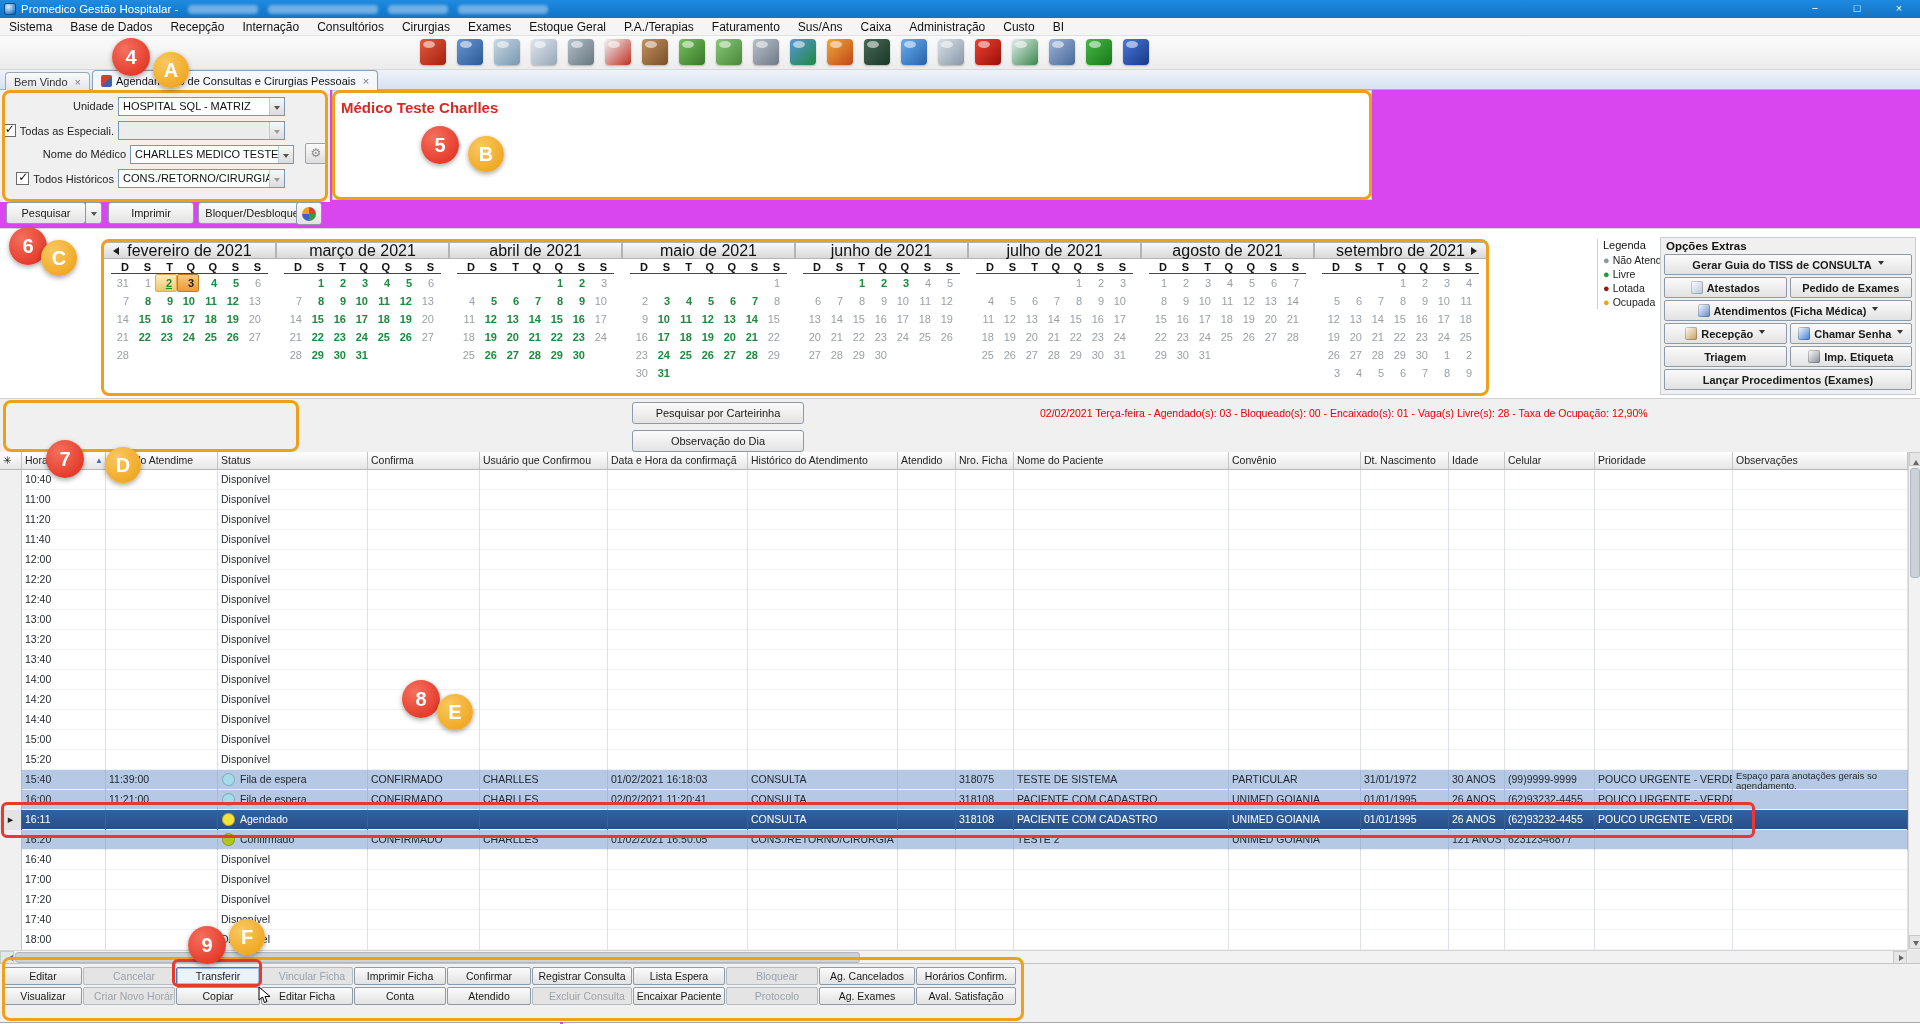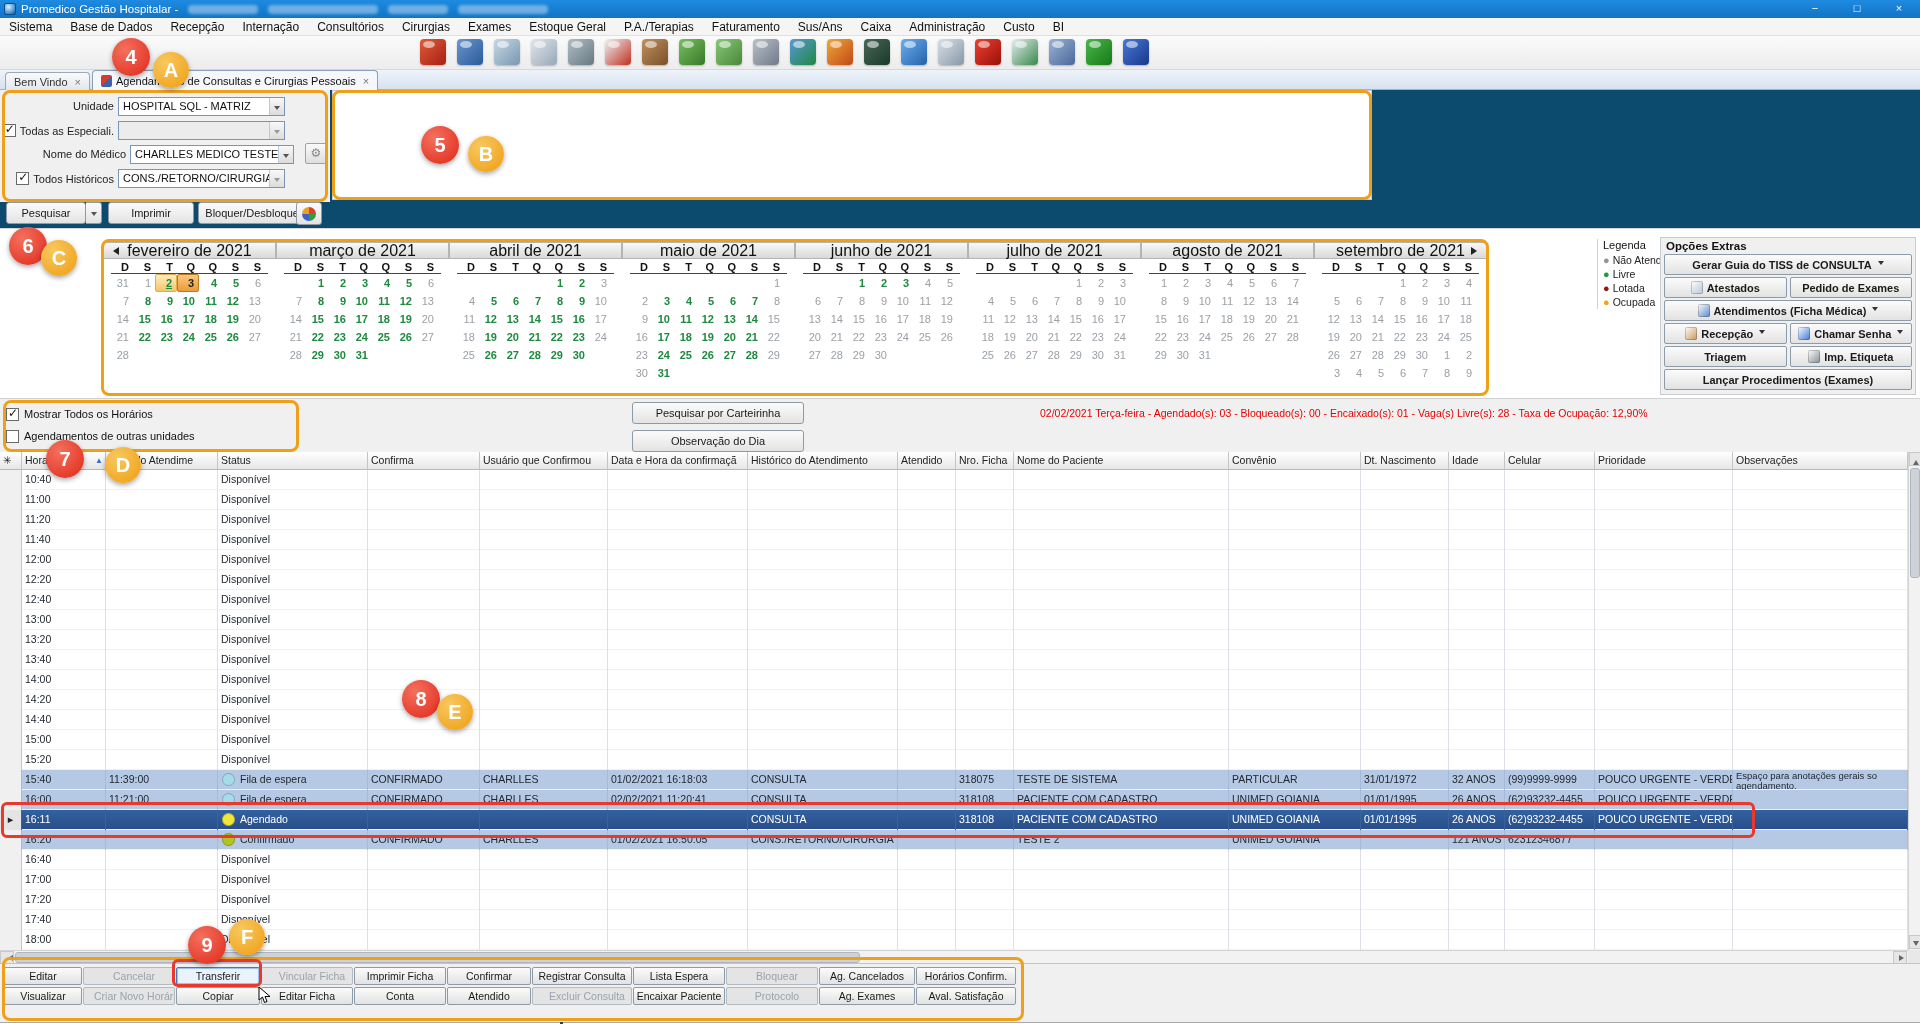--- a/index.html
+++ b/index.html
@@ -4,7 +4,7 @@
 <style>
   * { box-sizing: border-box; margin: 0; padding: 0; }
   html,body { width:1920px; height:1024px; overflow:hidden; font-family:"Liberation Sans","DejaVu Sans",sans-serif; background:#f0f0f0; }
-  #stage { position:relative; width:1920px; height:1024px; background:#0c4a6e; overflow:hidden; }
+  #stage { position:relative; width:1920px; height:1024px; background:#d946ef; overflow:hidden; }
 
   
   .titlebar { position:absolute; left:0; top:0; width:1920px; height:18px; background:linear-gradient(#1e8ae0,#1174c6); color:#fff; display:flex; align-items:center; font-size:11.5px; }

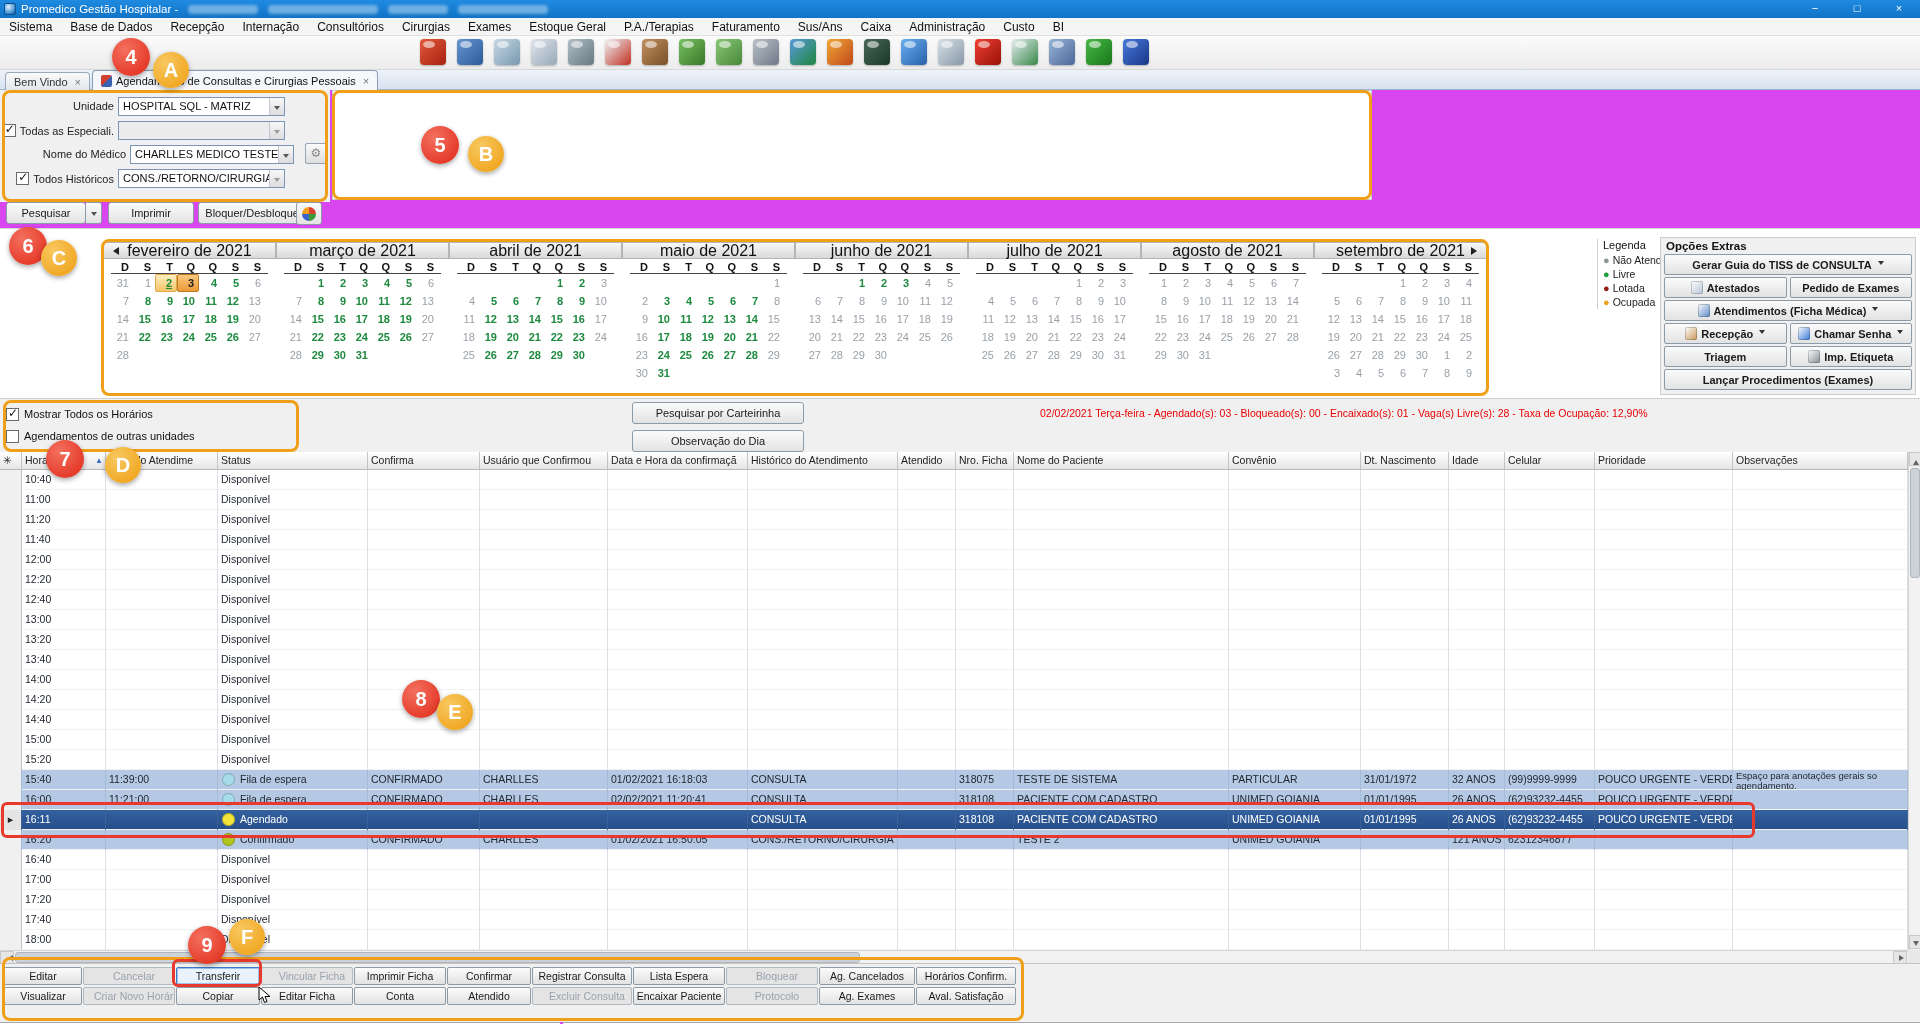--- a/index.html
+++ b/index.html
@@ -316,6 +316,7 @@
   </div>
 
   <div class="obs-panel">
+    <div class="obs-content" id="obs-content" style="color: rgb(212, 42, 32);">Médico Teste Charlles</div>
   </div>
 
   <div class="cal-strip">

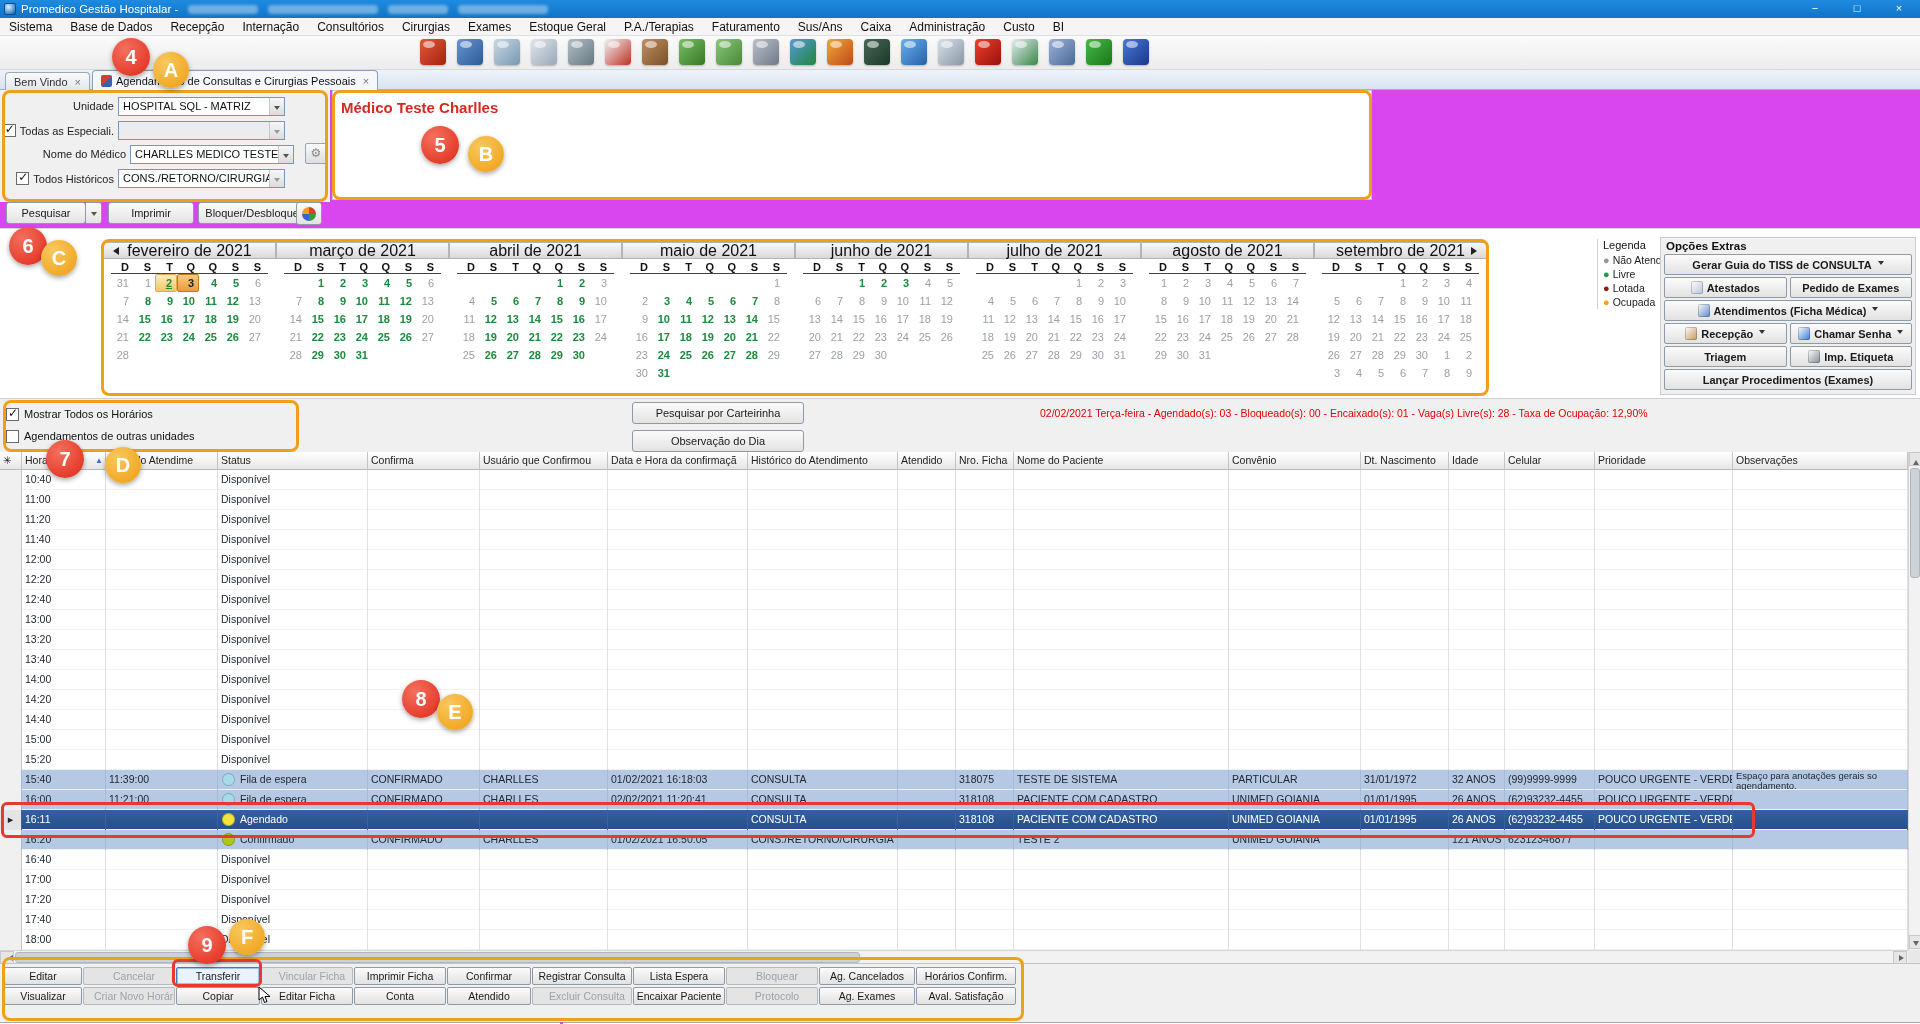--- a/index.html
+++ b/index.html
@@ -873,16 +873,6 @@
   </div>
 
   <div class="controls">
-    <div class="ctl-checks">
-      <div class="ckrow">
-          <span class="cb on"></span>
-          <span>Mostrar Todos os Horários</span>
-        </div>
-      <div class="ckrow">
-          <span class="cb"></span>
-          <span>Agendamentos de outras unidades</span>
-        </div>
-    </div>
     <div class="stackbtns">
       <span class="btn">Pesquisar por Carteirinha</span>
       <span class="btn">Observação do Dia</span>

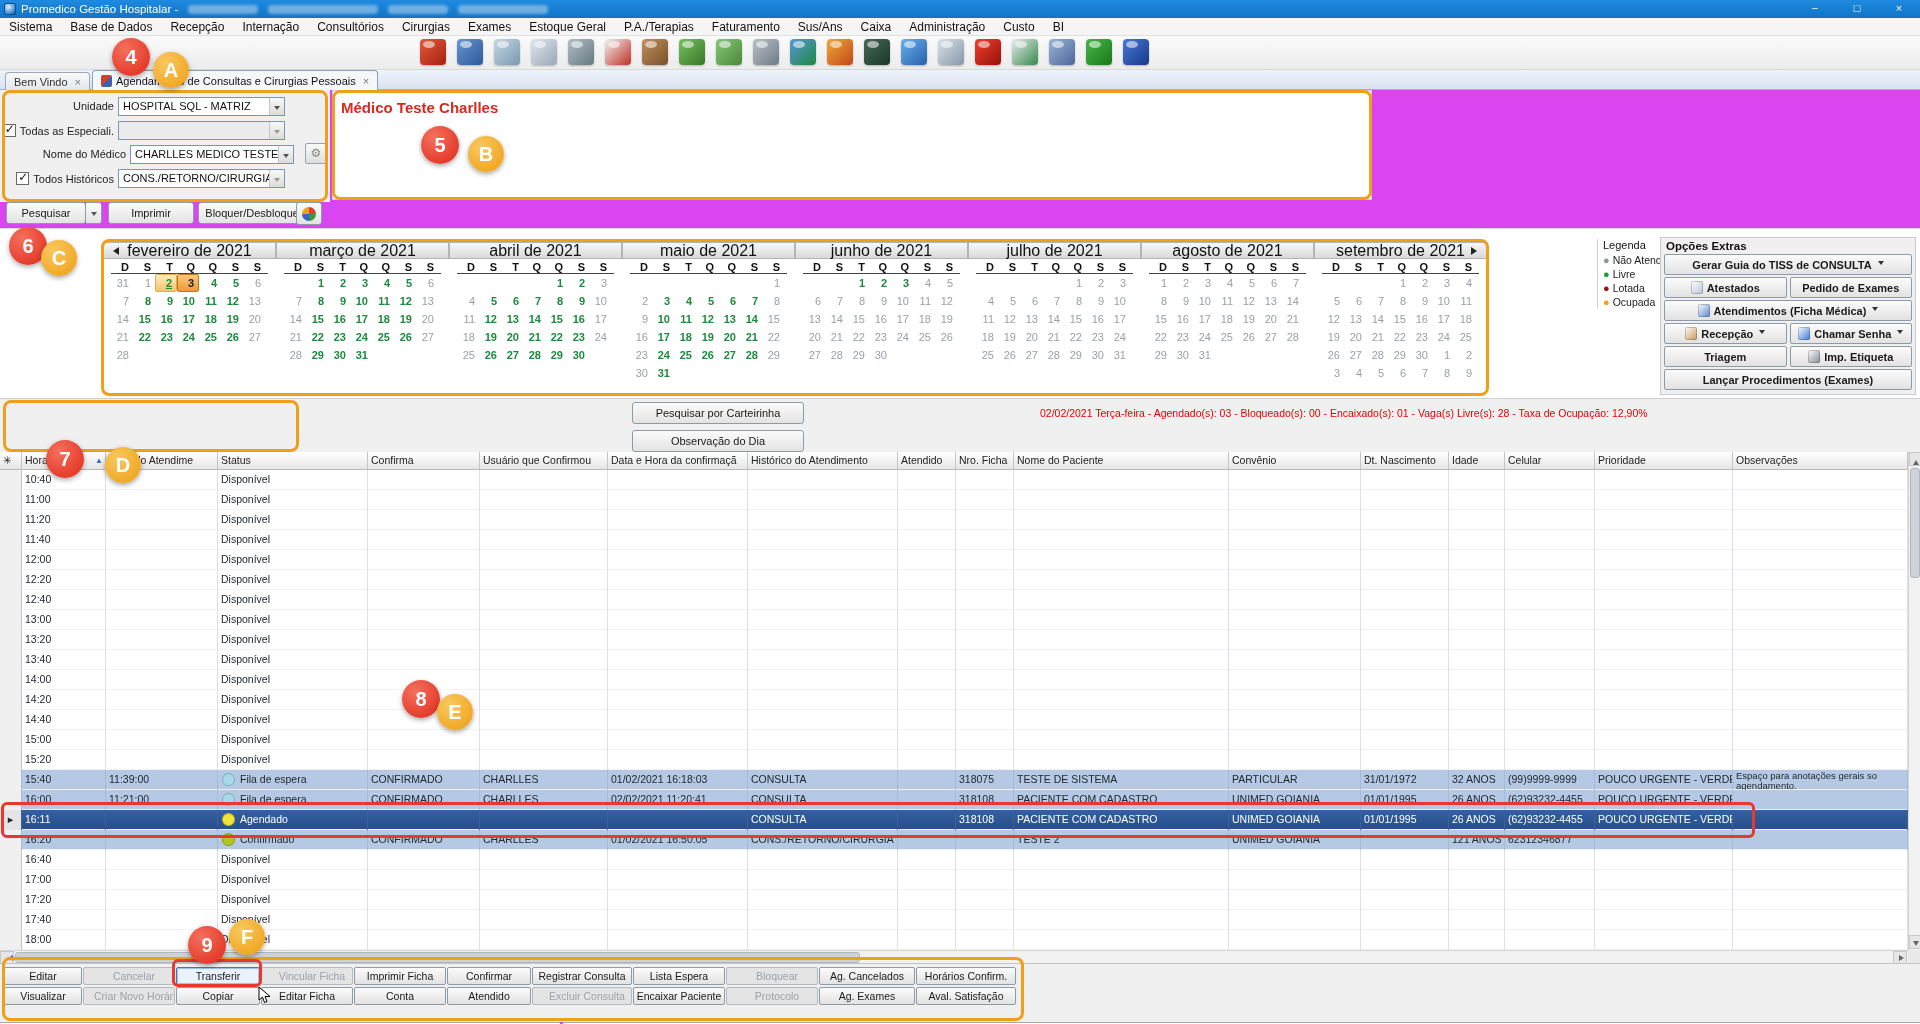--- a/index.html
+++ b/index.html
@@ -1200,7 +1200,7 @@
           <div class="gc" style="width: 215px;">TESTE DE SISTEMA</div>
           <div class="gc" style="width: 132px;">PARTICULAR</div>
           <div class="gc" style="width: 88px;">31/01/1972</div>
-          <div class="gc" style="width: 56px;">32 ANOS</div>
+          <div class="gc" style="width: 56px;">30 ANOS</div>
           <div class="gc" style="width: 90px;">(99)9999-9999</div>
           <div class="gc" style="width: 138px;">POUCO URGENTE - VERDE</div>
           <div class="gc last" style="width: 140px;">

